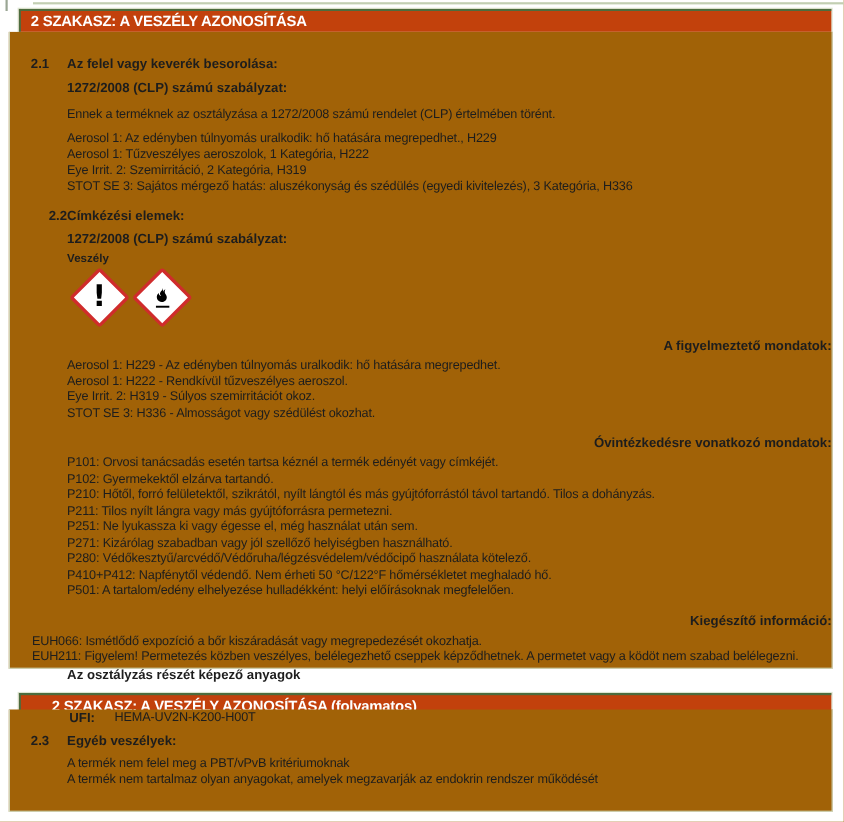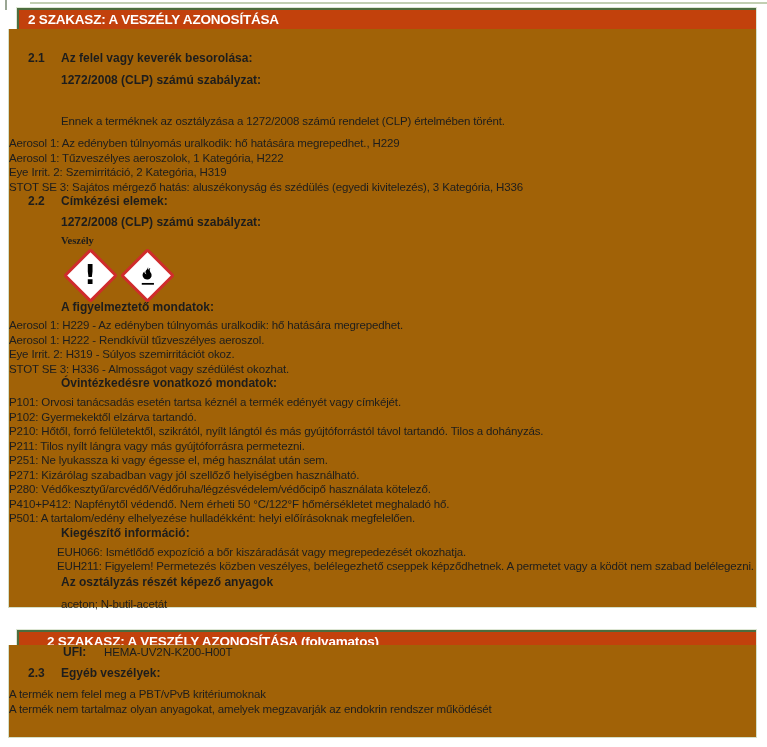--- a/index.html
+++ b/index.html
@@ -53,7 +53,7 @@
   .ufi-value{font-size:11.5px;letter-spacing:-0.1px;}
 
   .mt0{margin-top:0;} .mt2{margin-top:2px;} .mt3{margin-top:3px;} .mt4{margin-top:4px;}
-  .mt6{margin-top:6px;} .mt7{margin-top:7px;} .mt8{margin-top:8px;} .mt9{margin-top:26px;} .mt12{margin-top:12px;}
+  .mt6{margin-top:6px;} .mt7{margin-top:7px;} .mt8{margin-top:8px;} .mt9{margin-top:9px;} .mt12{margin-top:12px;}
 </style>
 </head>
 <body>

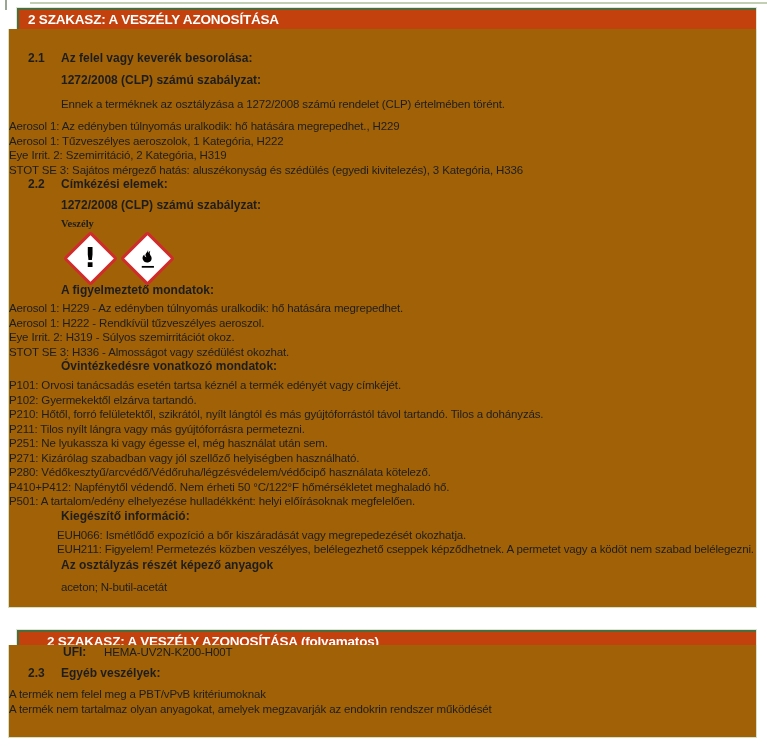--- a/index.html
+++ b/index.html
@@ -32,7 +32,7 @@
   .sec-num{width:33px;flex:0 0 33px;}
   .bold-head{margin-left:52px;font-weight:bold;font-size:12px;line-height:15px;white-space:nowrap;}
   .body-line{margin-left:52px;font-size:11.5px;line-height:14px;letter-spacing:-0.15px;white-space:nowrap;}
-  .line-list{font-size:11.5px;letter-spacing:-0.15px;}
+  .line-list{margin-left:52px;font-size:11.5px;letter-spacing:-0.15px;}
   .line-list > div{line-height:14.5px;white-space:nowrap;}
   .wrap-list{margin-left:48px;font-size:11.5px;letter-spacing:-0.15px;max-width:700px;}
   .wrap-list > div{line-height:14.4px;}

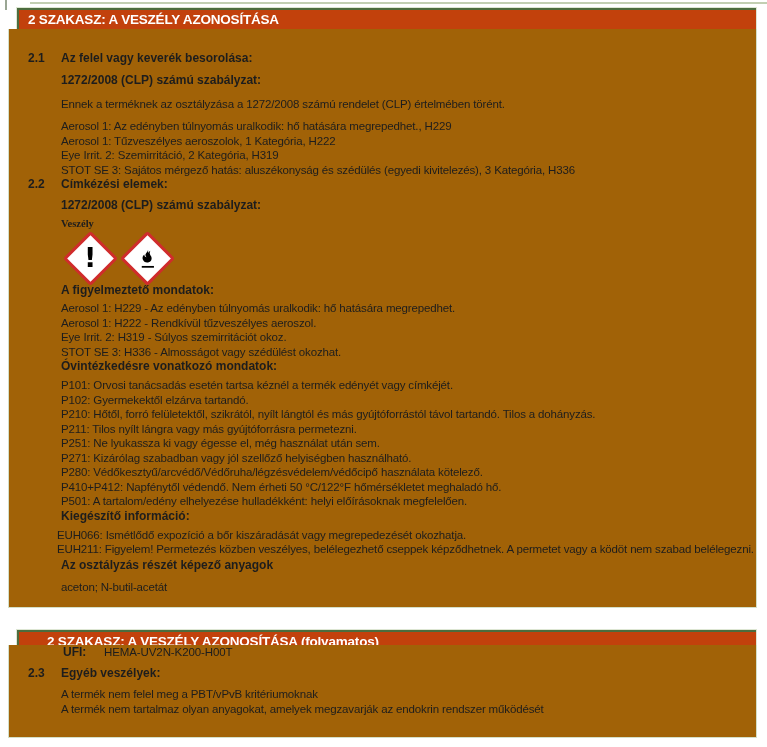--- a/index.html
+++ b/index.html
@@ -52,7 +52,7 @@
   .ufi-label{font-weight:bold;width:41px;flex:0 0 41px;}
   .ufi-value{font-size:11.5px;letter-spacing:-0.1px;}
 
-  .mt0{margin-top:0;} .mt2{margin-top:2px;} .mt3{margin-top:3px;} .mt4{margin-top:4px;}
+  .mt0{margin-top:12px;text-align:right;} .mt2{margin-top:2px;} .mt3{margin-top:3px;} .mt4{margin-top:4px;}
   .mt6{margin-top:6px;} .mt7{margin-top:7px;} .mt8{margin-top:8px;} .mt9{margin-top:9px;} .mt12{margin-top:12px;}
 </style>
 </head>

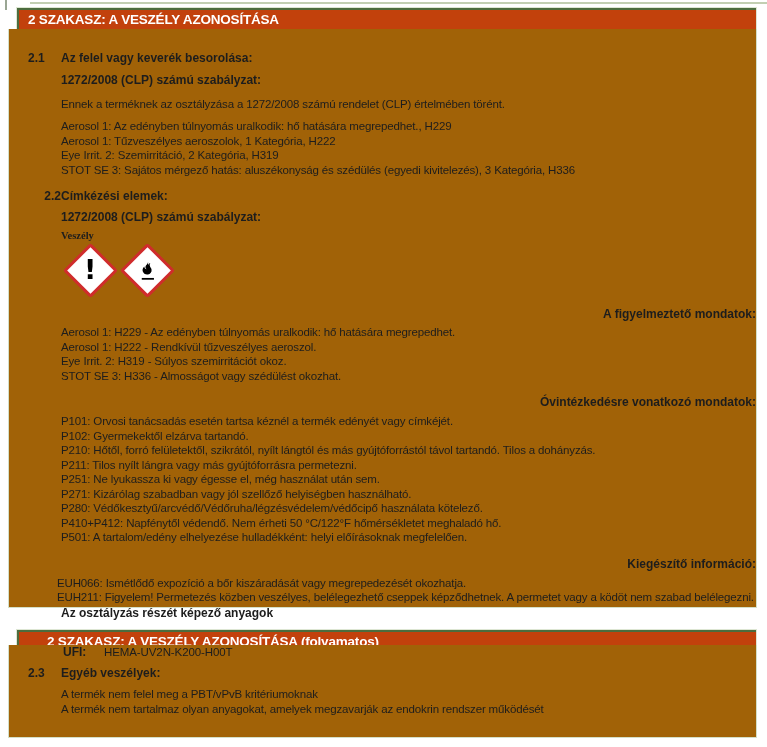--- a/index.html
+++ b/index.html
@@ -36,7 +36,7 @@
   .line-list > div{line-height:14.5px;white-space:nowrap;}
   .wrap-list{margin-left:48px;font-size:11.5px;letter-spacing:-0.15px;max-width:700px;}
   .wrap-list > div{line-height:14.4px;}
-  .signal-word{margin-left:52px;font-weight:bold;font-size:10.5px;line-height:13px;font-family:Liberation Serif, serif;}
+  .signal-word{margin-left:52px;font-weight:bold;font-size:10.5px;line-height:13px;}
 
   .picto-row{margin-left:57px;margin-top:3px;height:50px;display:flex;gap:9px;}
   .picto-cell{width:48px;height:50px;display:flex;align-items:center;justify-content:center;}

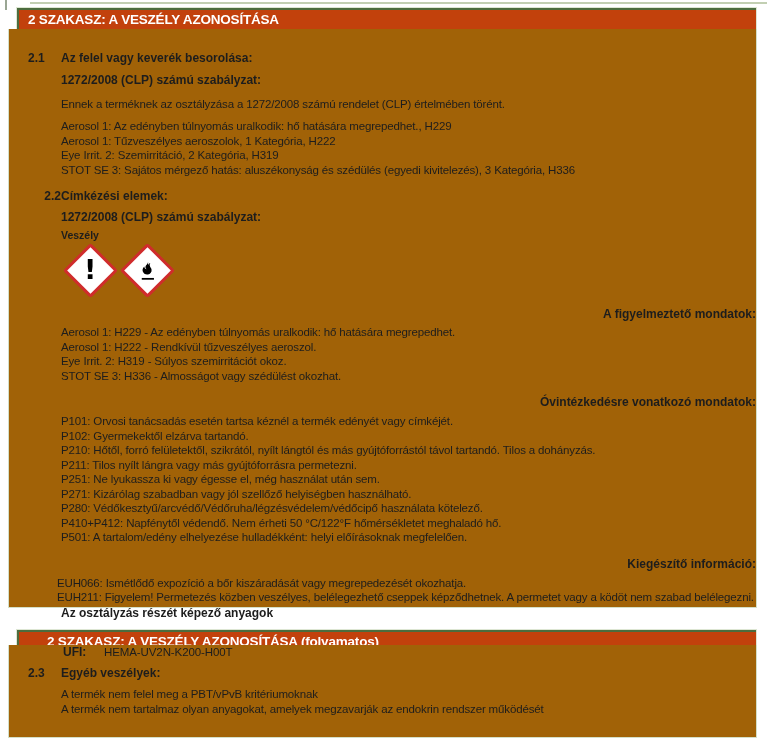--- a/index.html
+++ b/index.html
@@ -34,7 +34,7 @@
   .body-line{margin-left:52px;font-size:11.5px;line-height:14px;letter-spacing:-0.15px;white-space:nowrap;}
   .line-list{margin-left:52px;font-size:11.5px;letter-spacing:-0.15px;}
   .line-list > div{line-height:14.5px;white-space:nowrap;}
-  .wrap-list{margin-left:48px;font-size:11.5px;letter-spacing:-0.15px;max-width:700px;}
+  .wrap-list{margin-left:20px;font-size:11.5px;letter-spacing:-0.15px;max-width:700px;}
   .wrap-list > div{line-height:14.4px;}
   .signal-word{margin-left:52px;font-weight:bold;font-size:10.5px;line-height:13px;}
 

